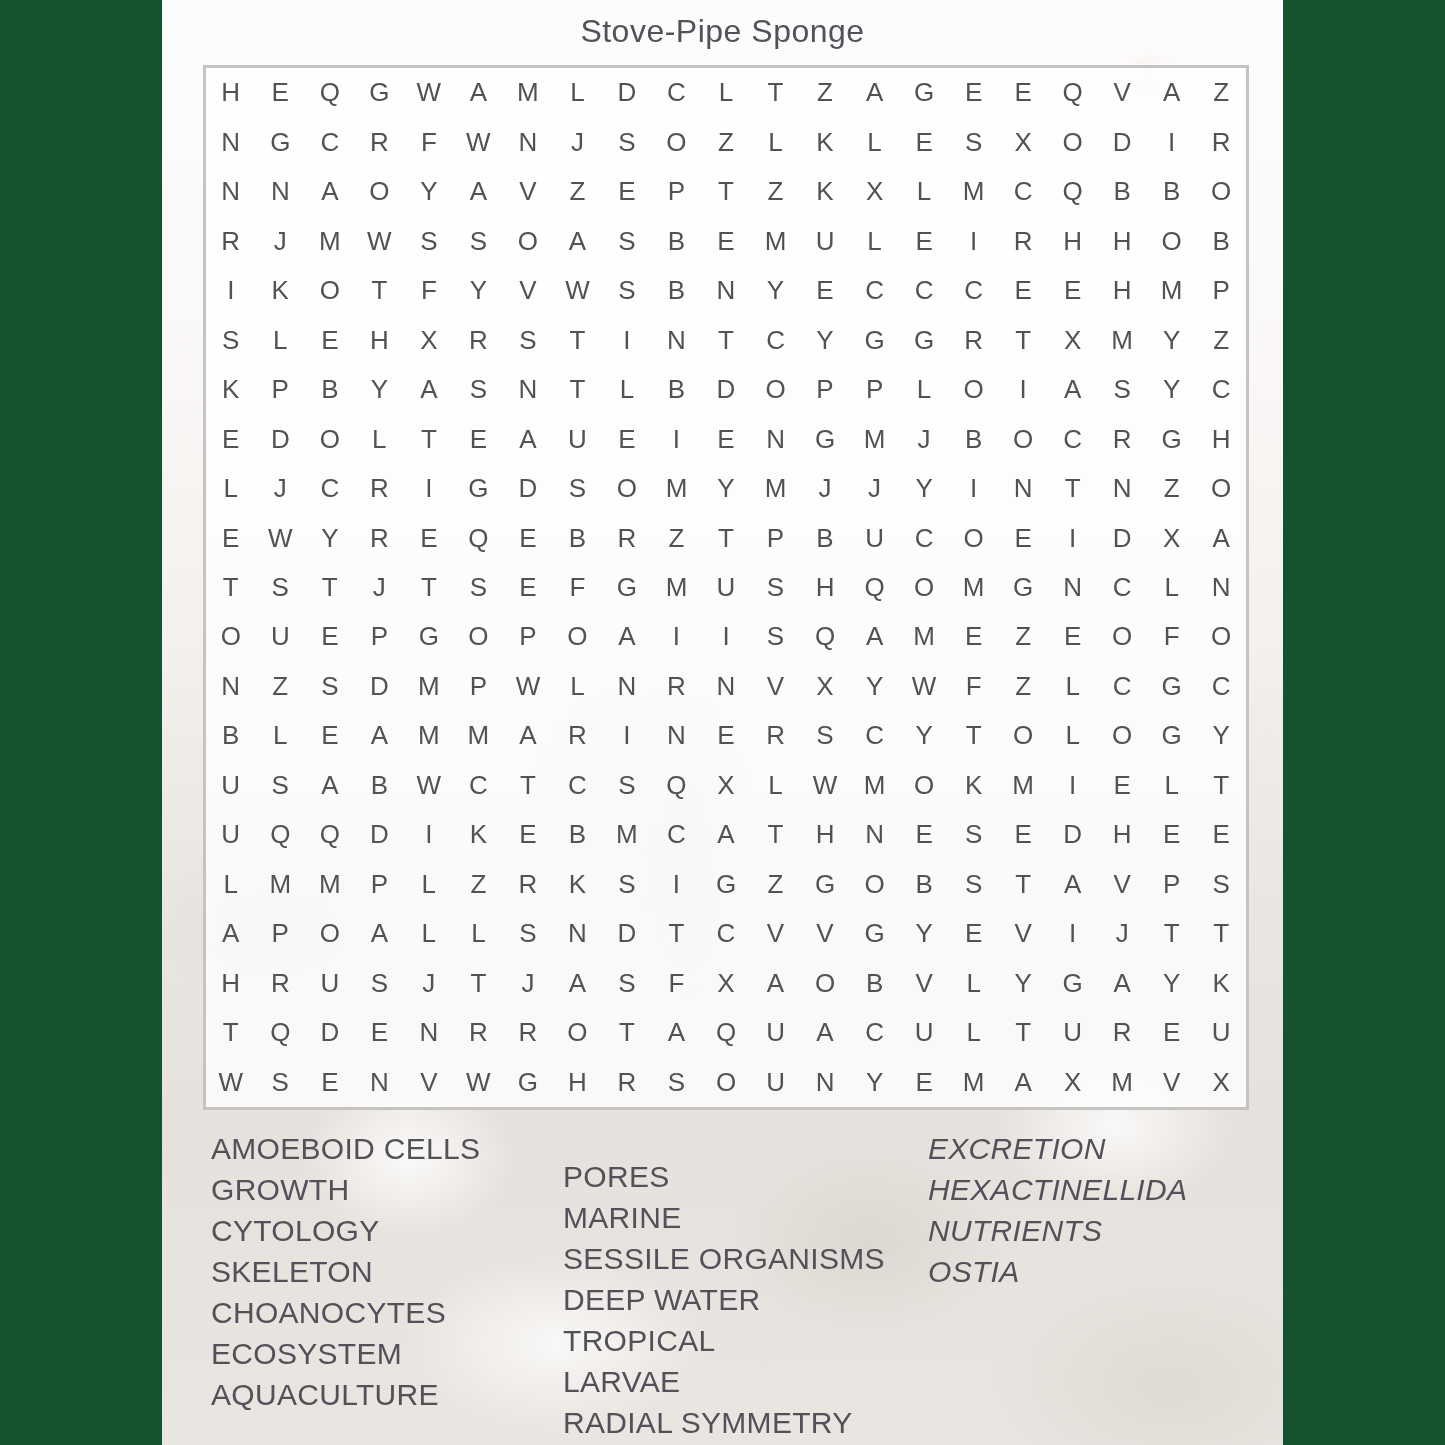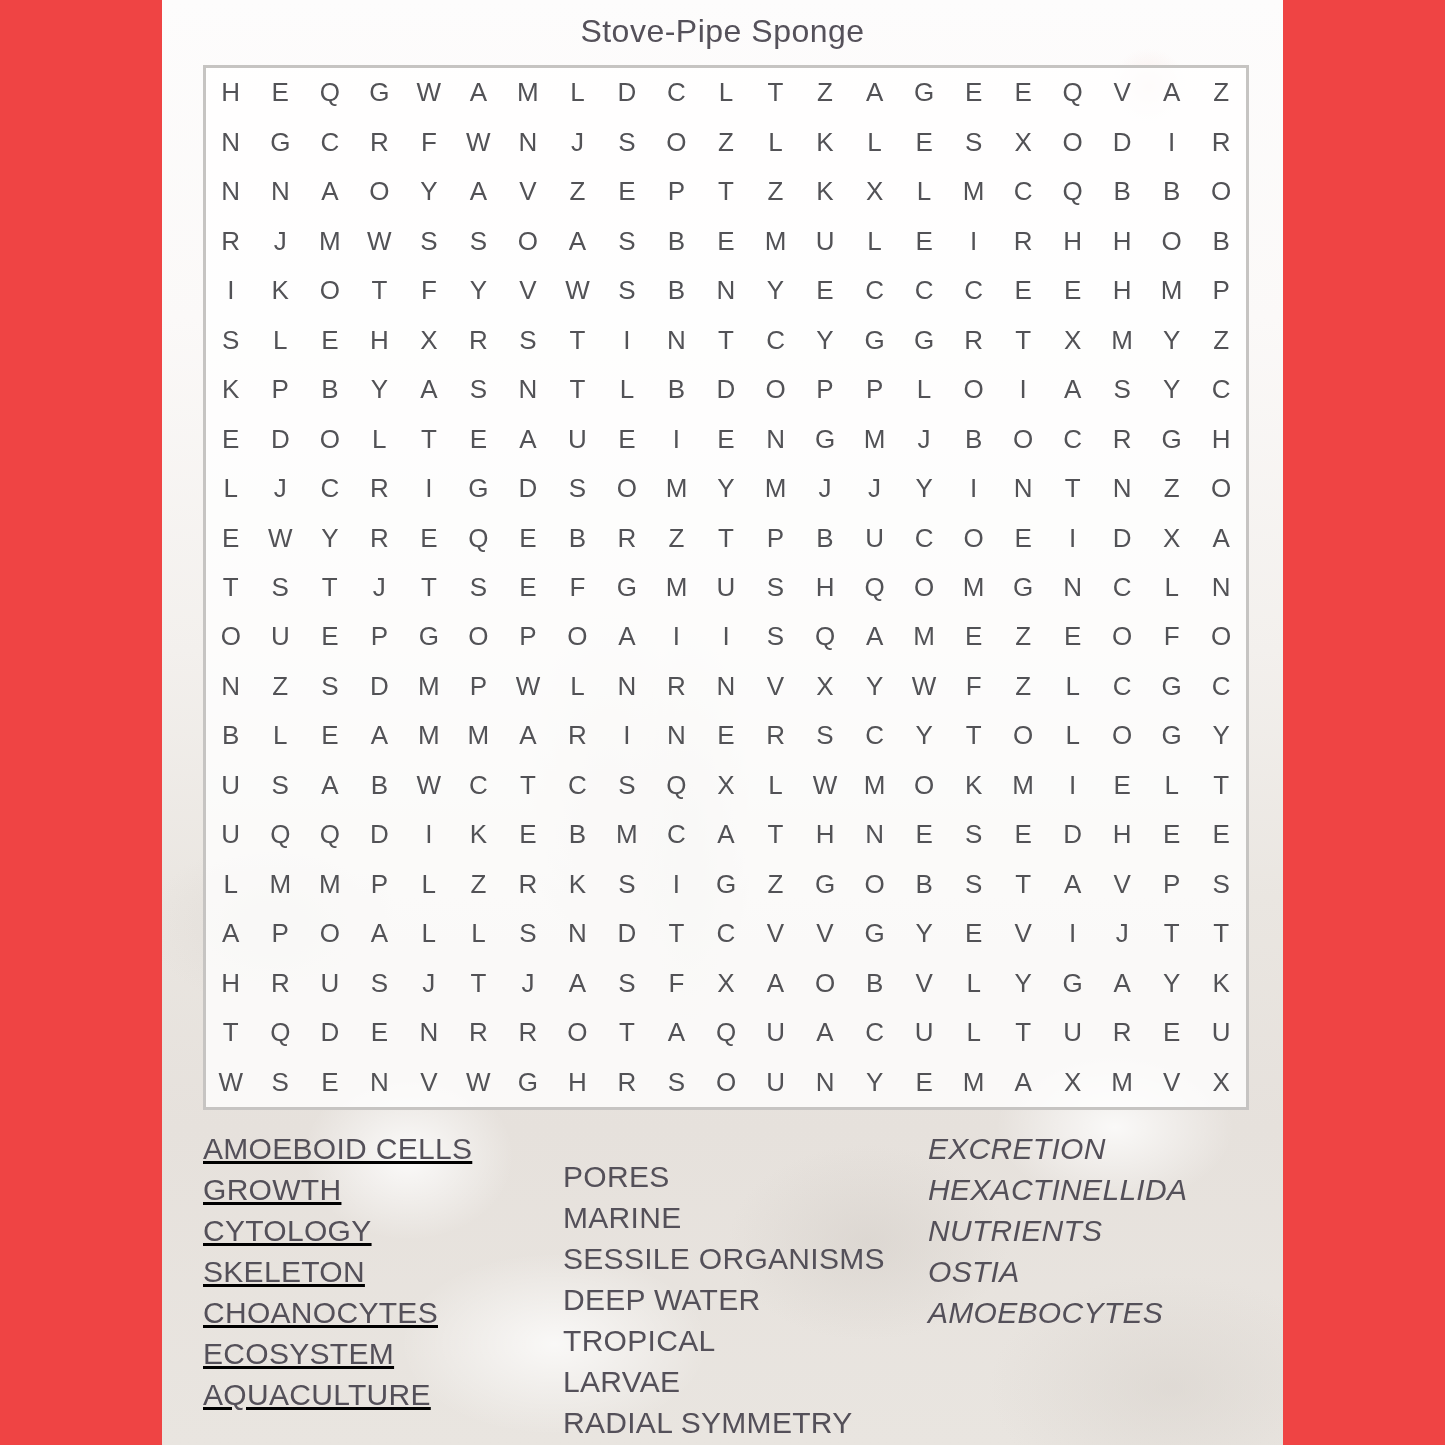--- a/index.html
+++ b/index.html
@@ -12,7 +12,7 @@
   html,body{background:#ffffff;}
   body{font-family:"Liberation Sans","DejaVu Sans",sans-serif;}
   .canvas{
-    position:relative;width:1445px;height:1445px;background:#ef4444;overflow:hidden;
+    position:relative;width:1445px;height:1445px;background:#14532d;overflow:hidden;
   }
   
   .page{

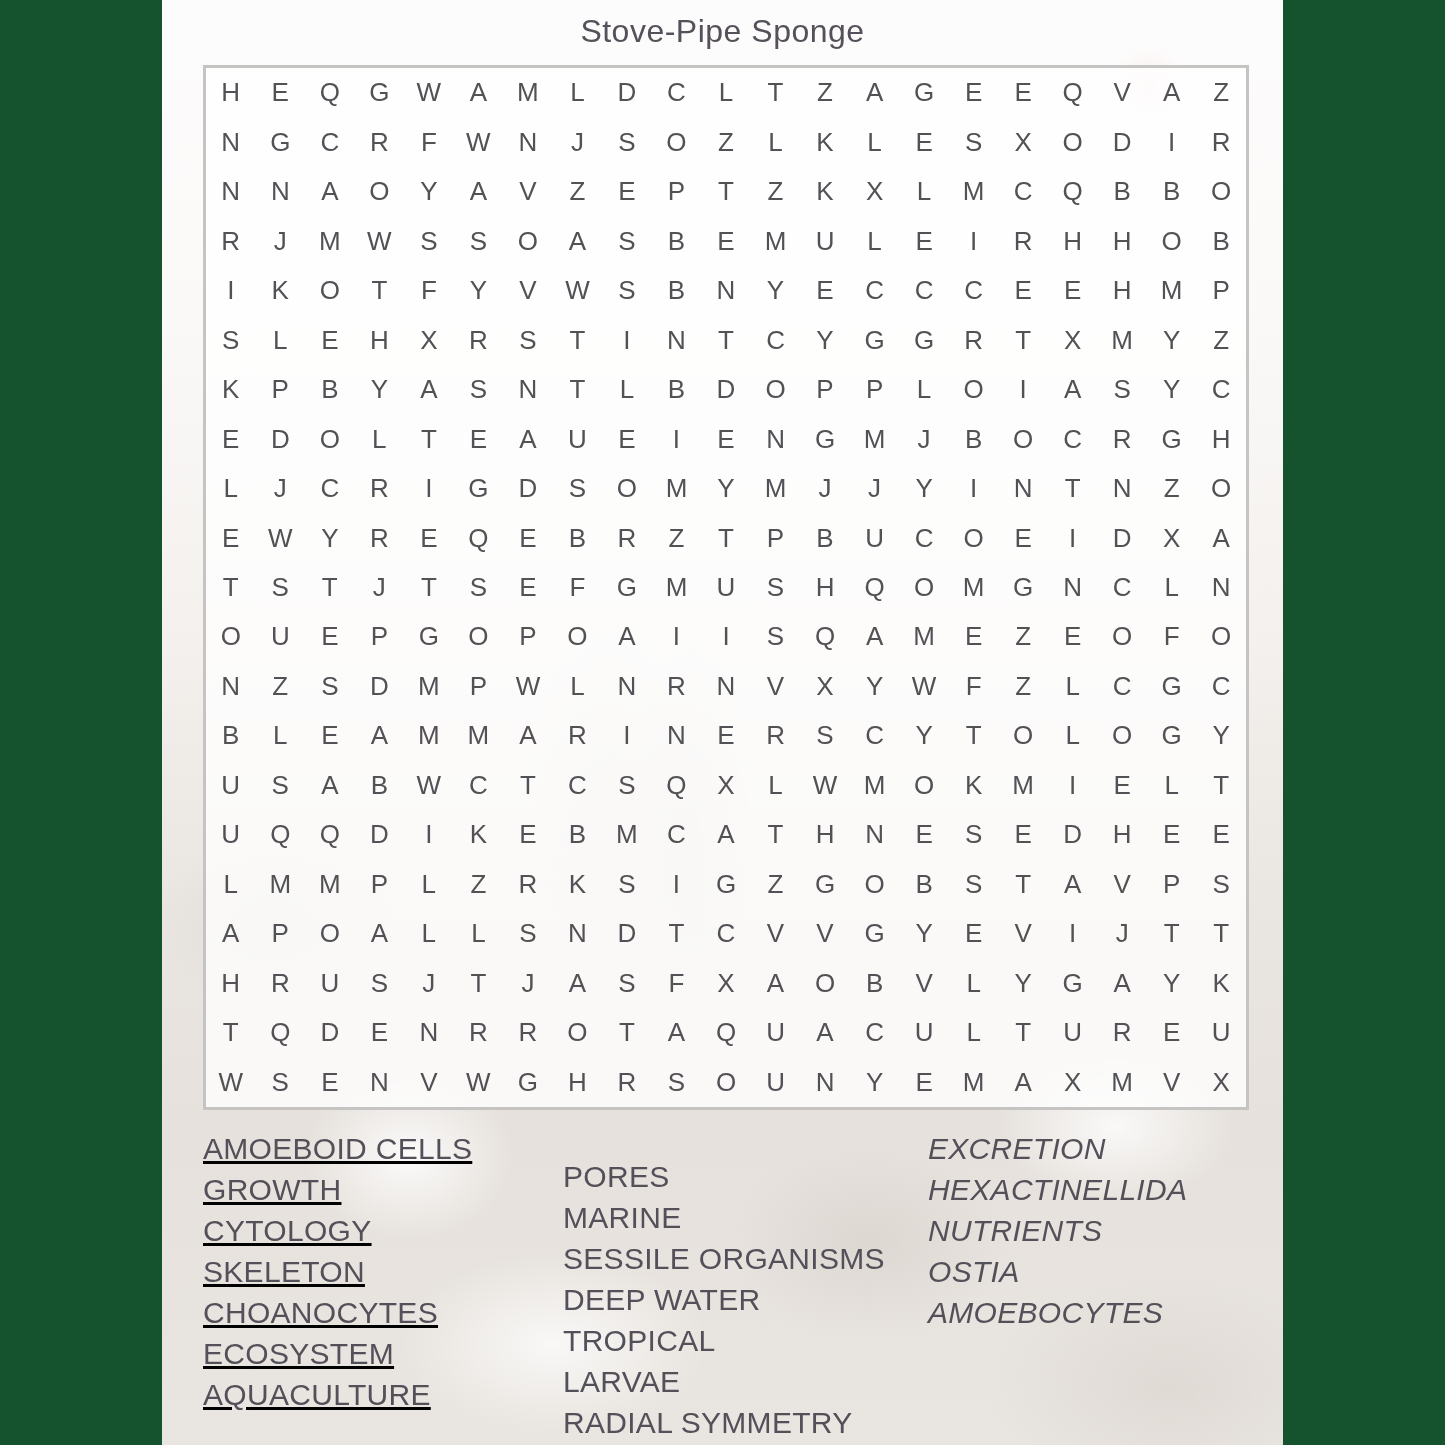--- a/index.html
+++ b/index.html
@@ -51,7 +51,7 @@
     position:absolute;left:41px;top:1128px;width:1046px;height:300px;
   }
   .wcol{position:absolute;top:0;}
-  .wcol:nth-child(1){left:0px;text-decoration:underline;}
+  .wcol:nth-child(1){left:8px;}
   .wcol:nth-child(2){left:360px;margin-top:28px;}
   .wcol:nth-child(3){left:725px;font-style:italic;}
   .word{

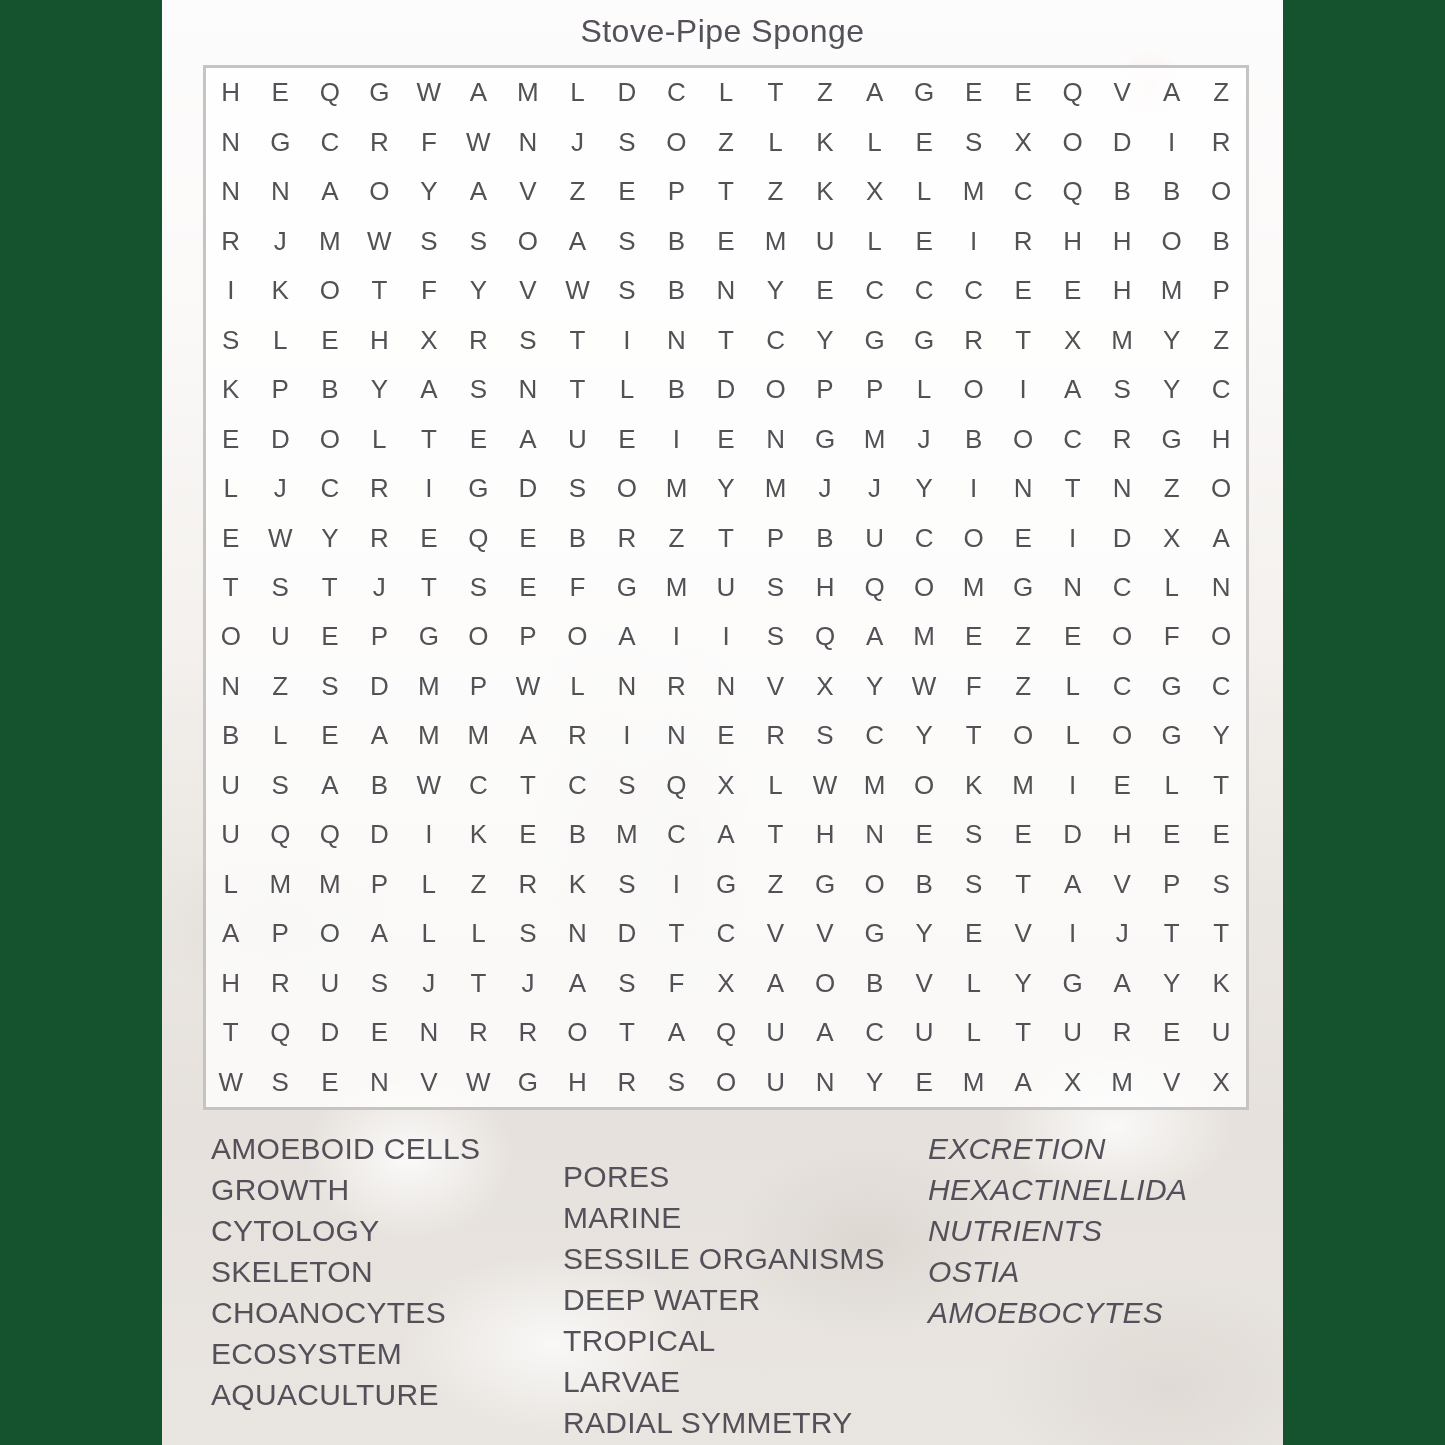--- a/index.html
+++ b/index.html
@@ -532,7 +532,6 @@
           <div class="word">HEXACTINELLIDA</div>
           <div class="word">NUTRIENTS</div>
           <div class="word">OSTIA</div>
-          <div class="word">AMOEBOCYTES</div>
         </div>
       </div>
   </div>

